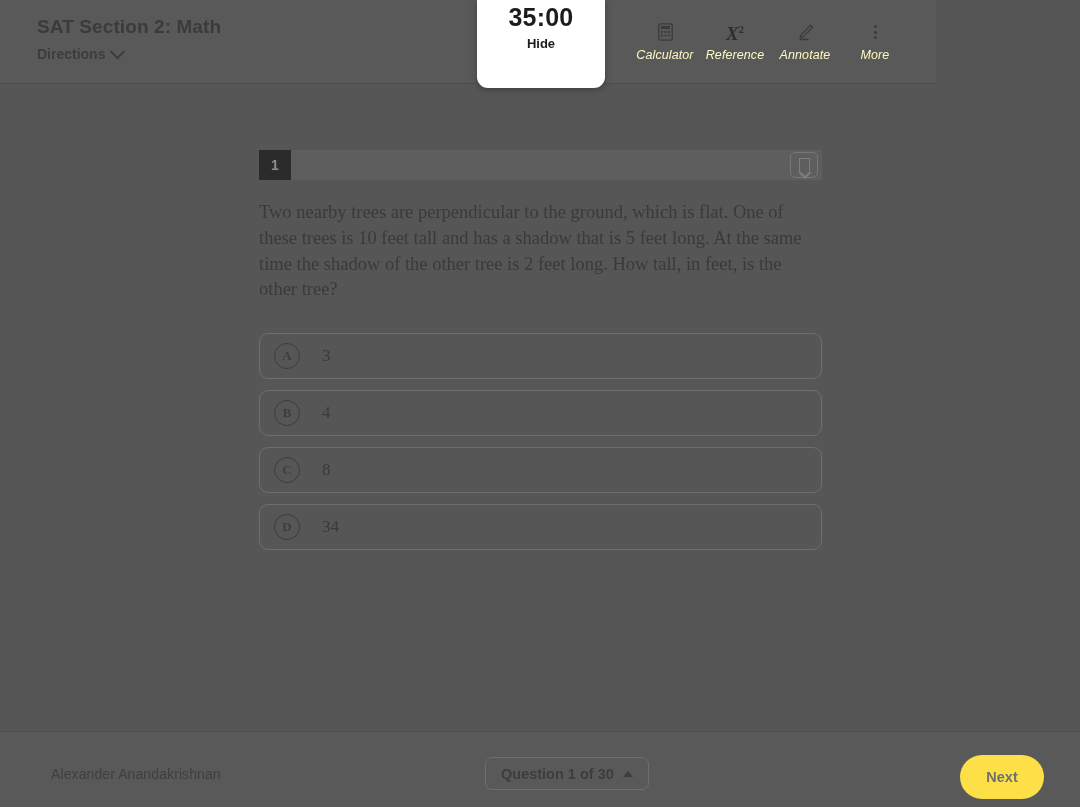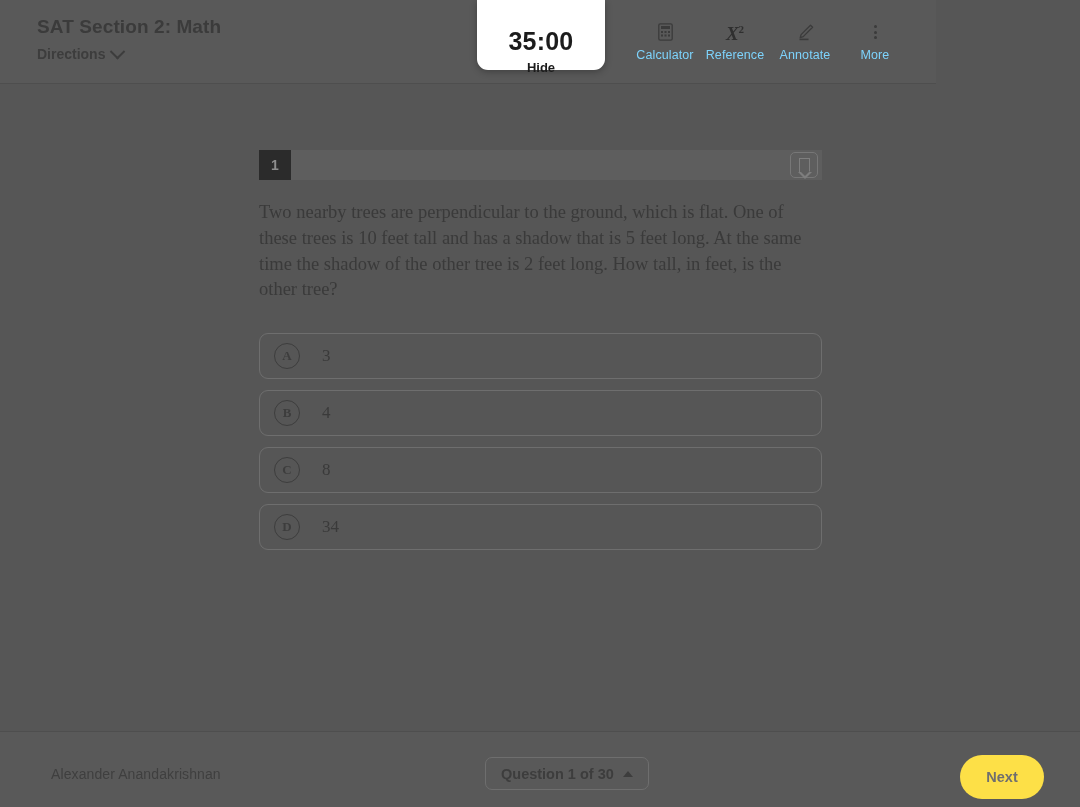--- a/index.html
+++ b/index.html
@@ -70,13 +70,13 @@
     left: 477px;
     top: 0;
     width: 128px;
-    height: 70px;
+    height: 88px;
     background: #ffffff;
     border-radius: 0 0 11px 11px;
     box-shadow: 0 2px 7px rgba(0,0,0,0.28);
     z-index: 60;
     text-align: center;
-    padding-top: 26px;
+    padding-top: 2px;
   }
 
   .timer-value {

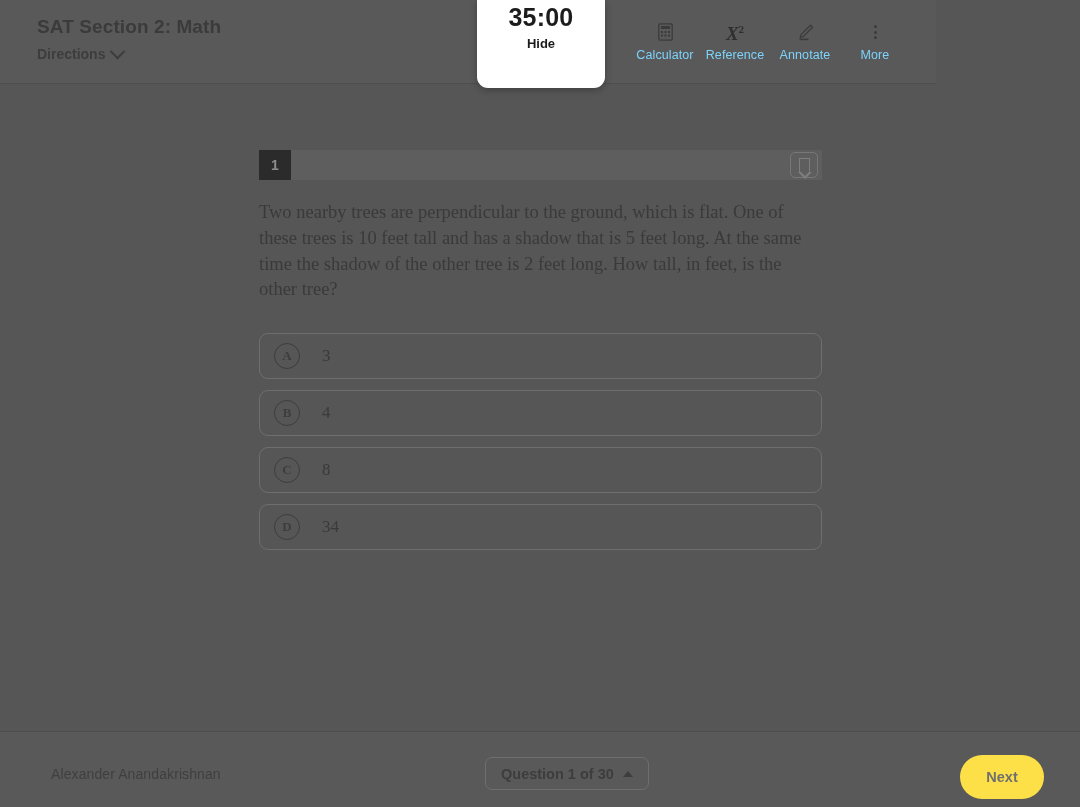--- a/index.html
+++ b/index.html
@@ -123,8 +123,9 @@
   .tool-label {
     margin-top: 6px;
     font-size: 12.5px;
-    color: #7dd3fc;
+    color: #fef9c3;
     letter-spacing: 0.1px;
+    font-style: italic;
   }
 
   .x2 {

